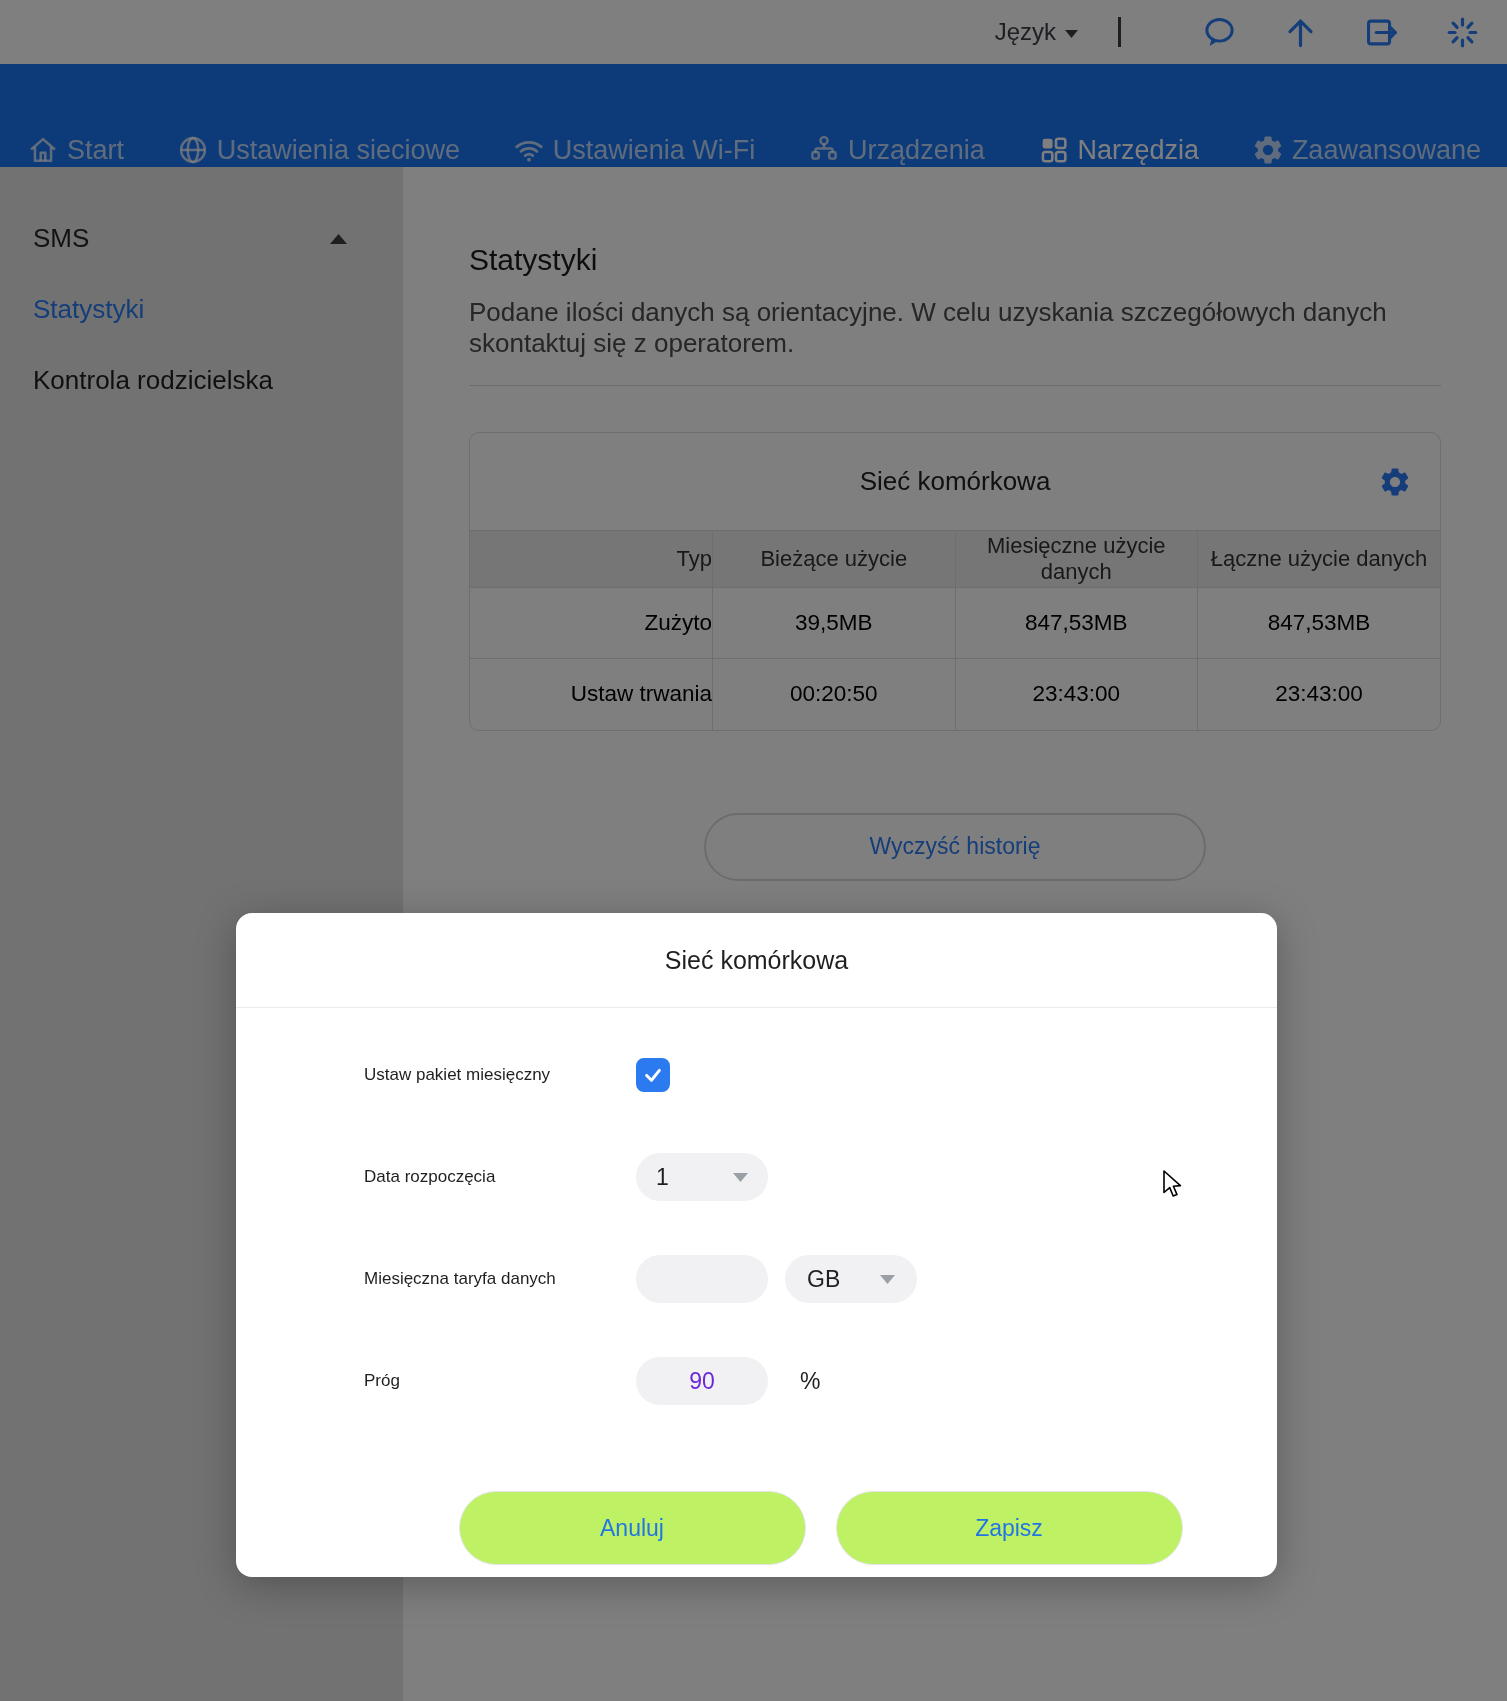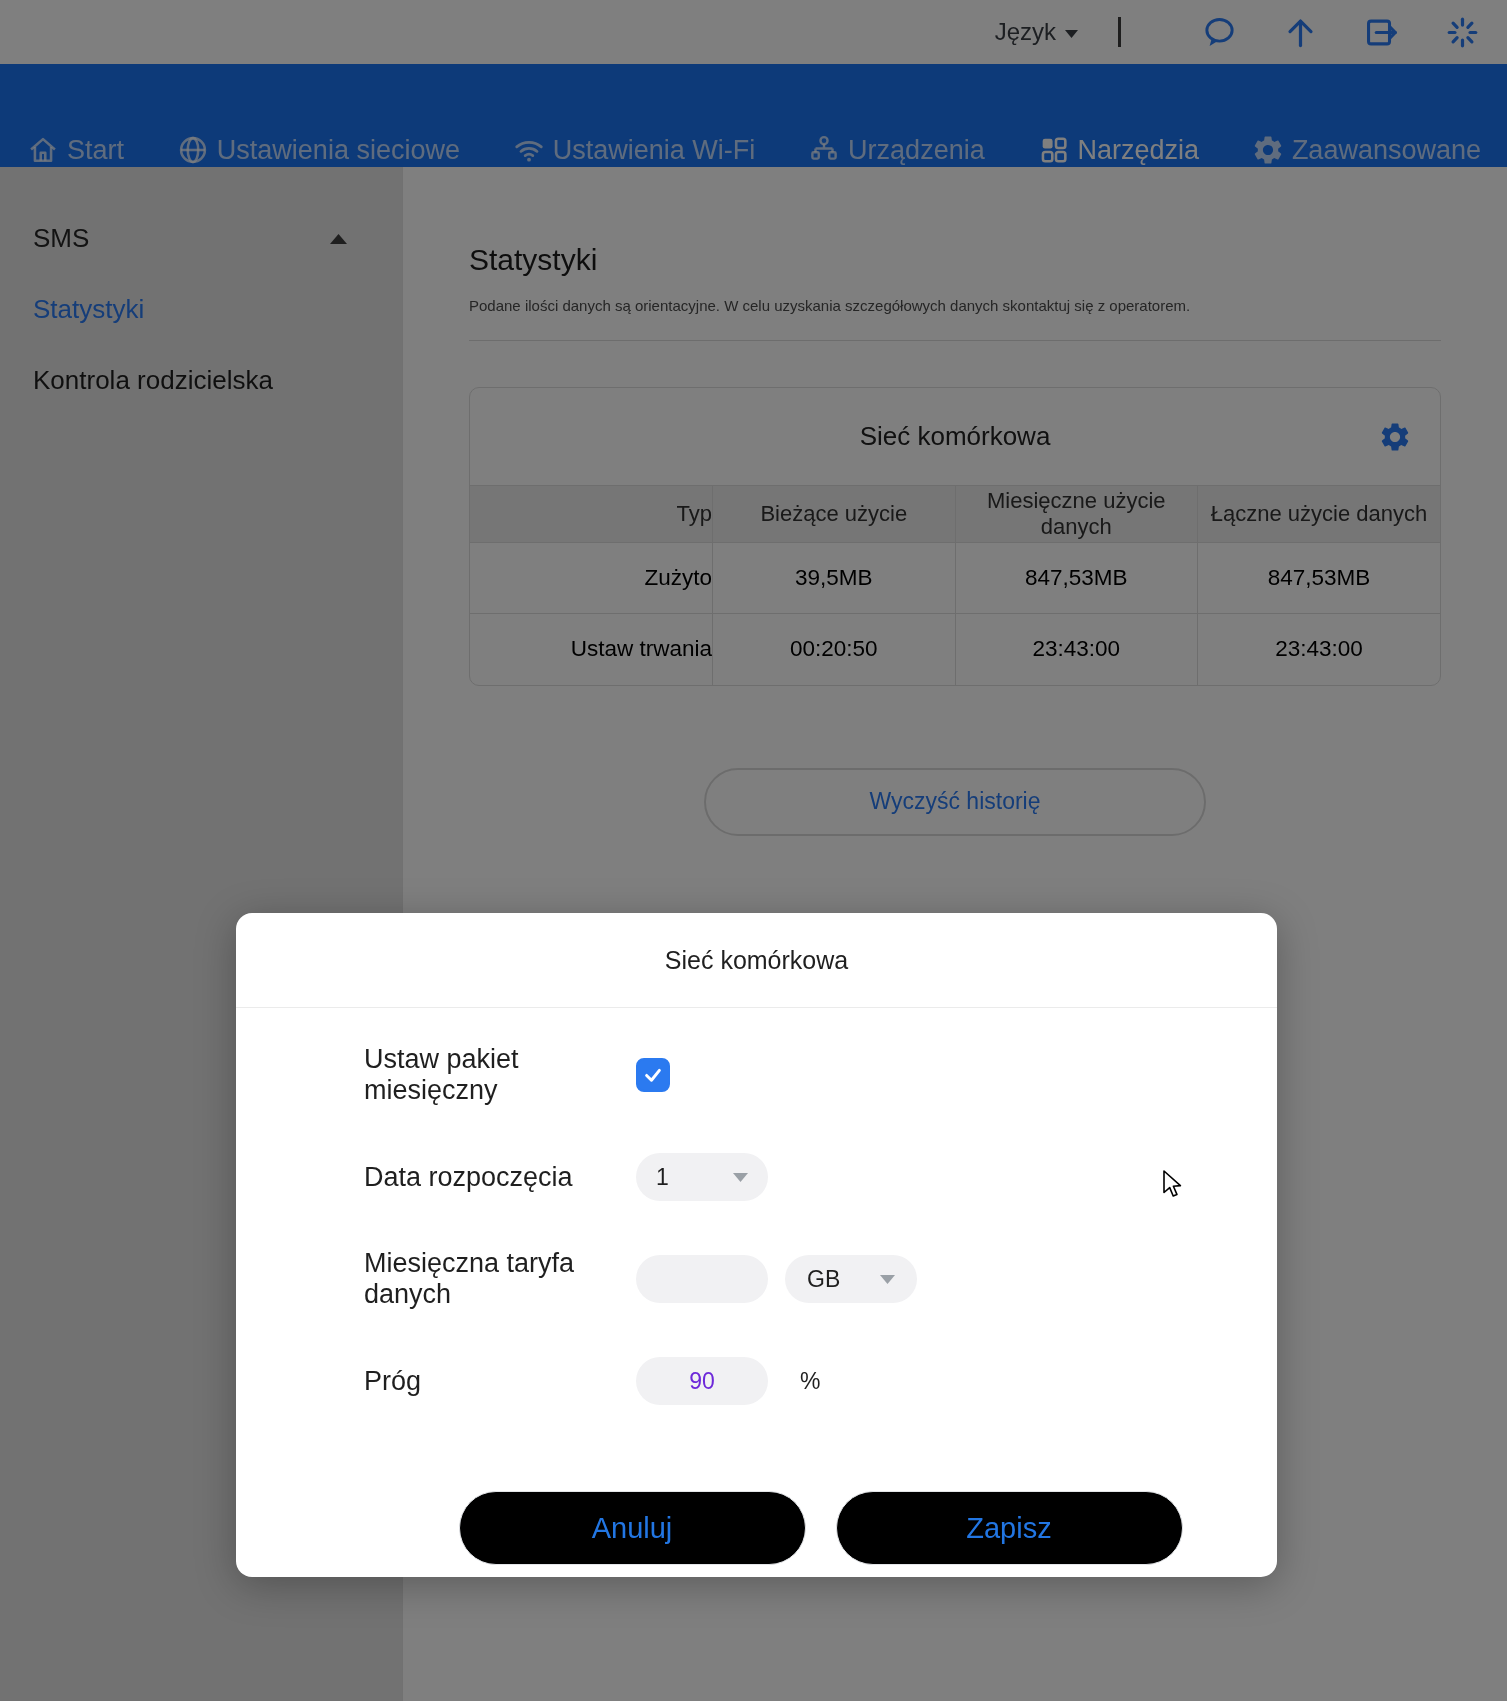--- a/index.html
+++ b/index.html
@@ -54,7 +54,7 @@
 
   .content{flex:1;padding:0 66px;background:#fff;}
   .page-title{margin-top:76px;font-size:30px;font-weight:400;color:#1c1c1c;}
-  .page-desc{margin-top:20px;font-size:15px;color:#4c4c4c;}
+  .page-desc{margin-top:20px;font-size:26px;color:#4c4c4c;}
   .content-divider{margin-top:26px;border-bottom:1px solid #dbdbdb;}
 
   

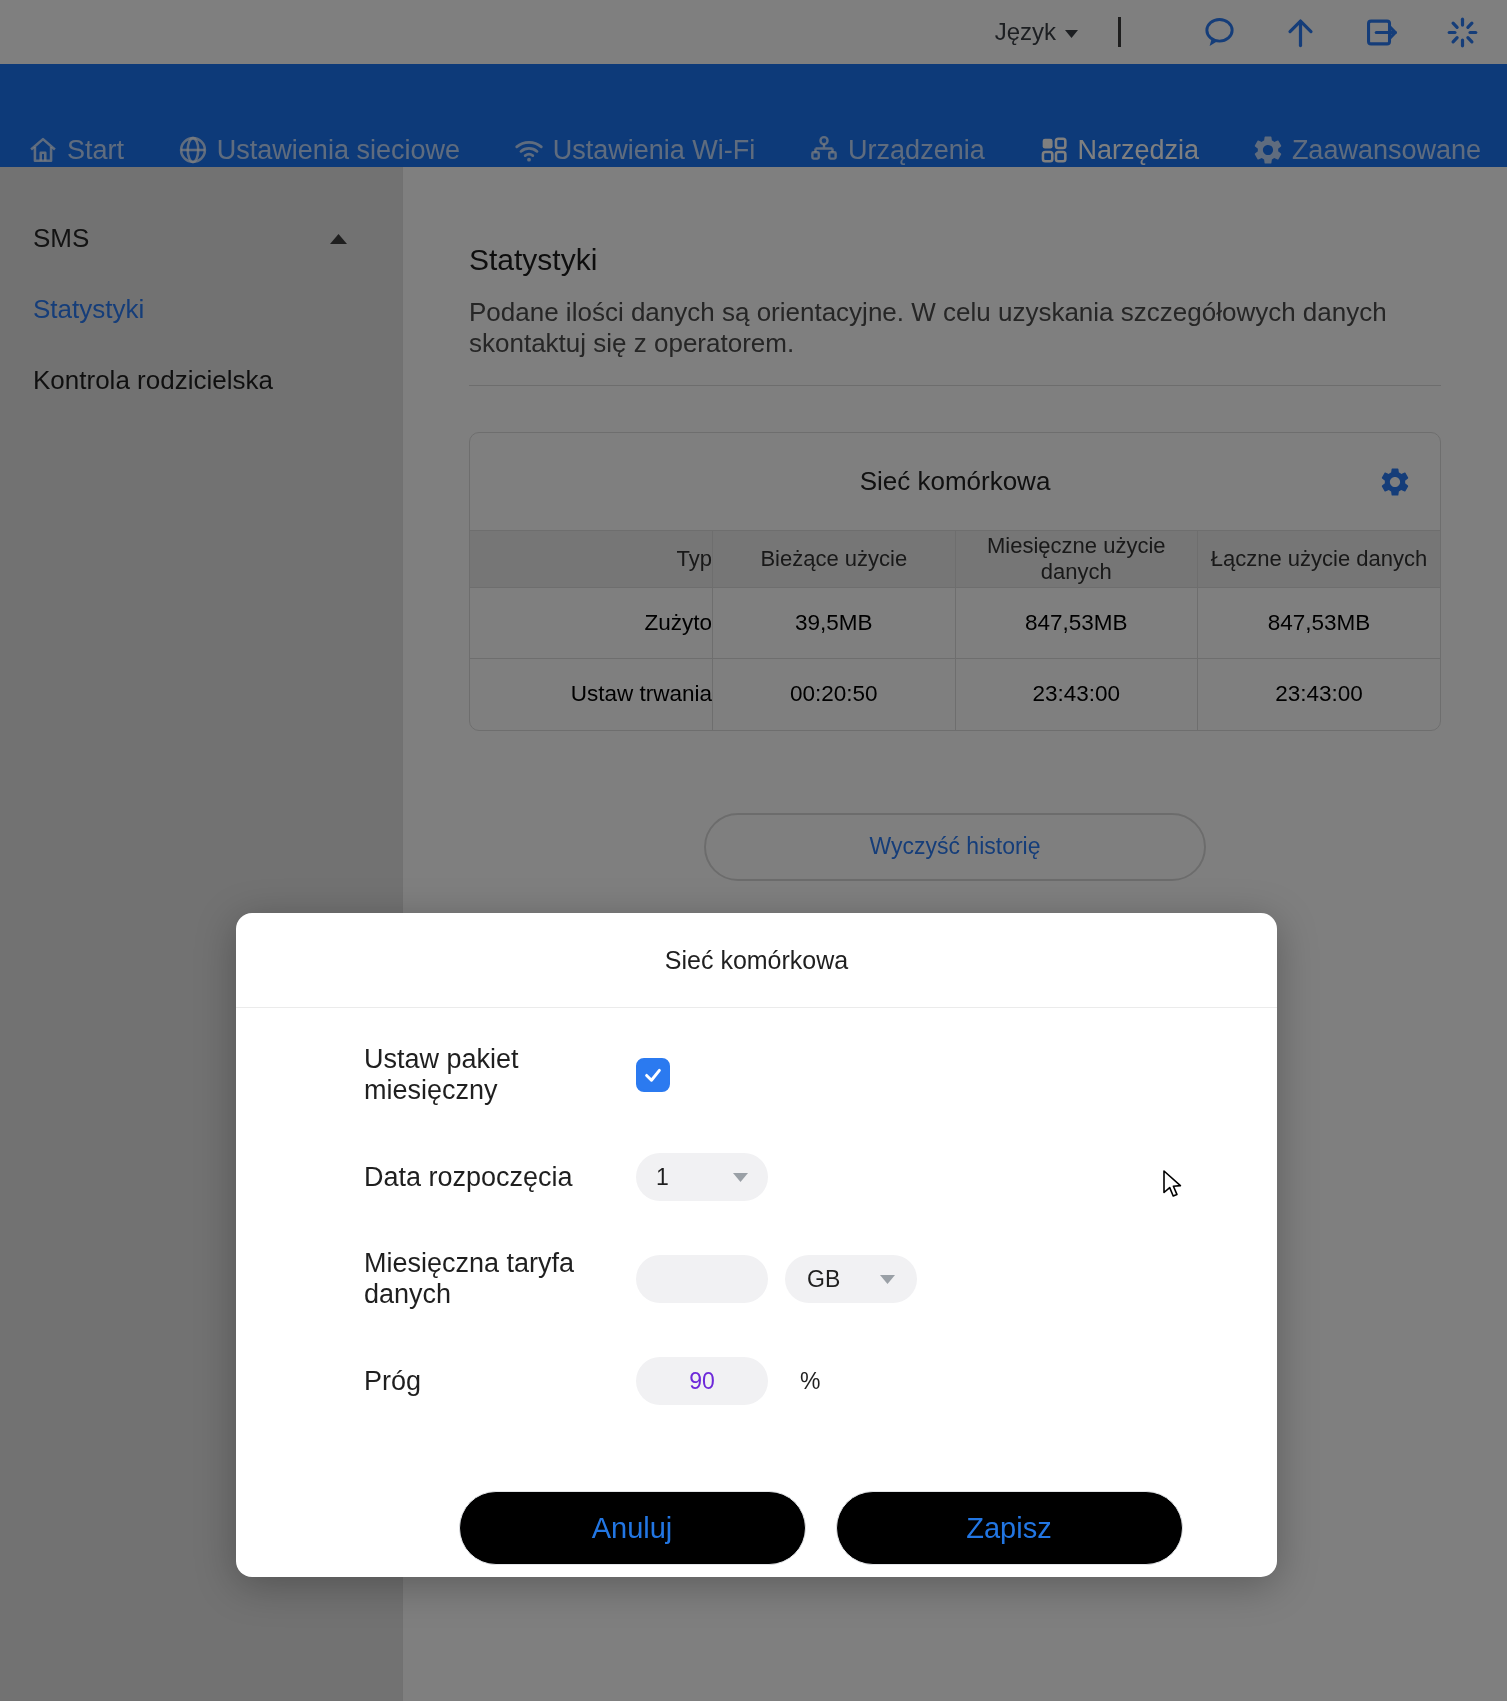--- a/index.html
+++ b/index.html
@@ -99,7 +99,7 @@
   .modal-title{font-size:25px;color:#1f1f1f;}
   .modal-body{padding:42px 0 0 128px;}
   .form-row{display:flex;align-items:center;height:50px;margin-bottom:52px;}
-  .form-label{width:272px;flex:0 0 272px;font-size:27px;color:#1f1f1f;}
+  .form-label{width:272px;flex:0 0 272px;font-size:17px;color:#1f1f1f;}
 
   .checkbox{
     width:34px;height:34px;border-radius:8px;background:#fff;border:2px solid #b9bcc1;

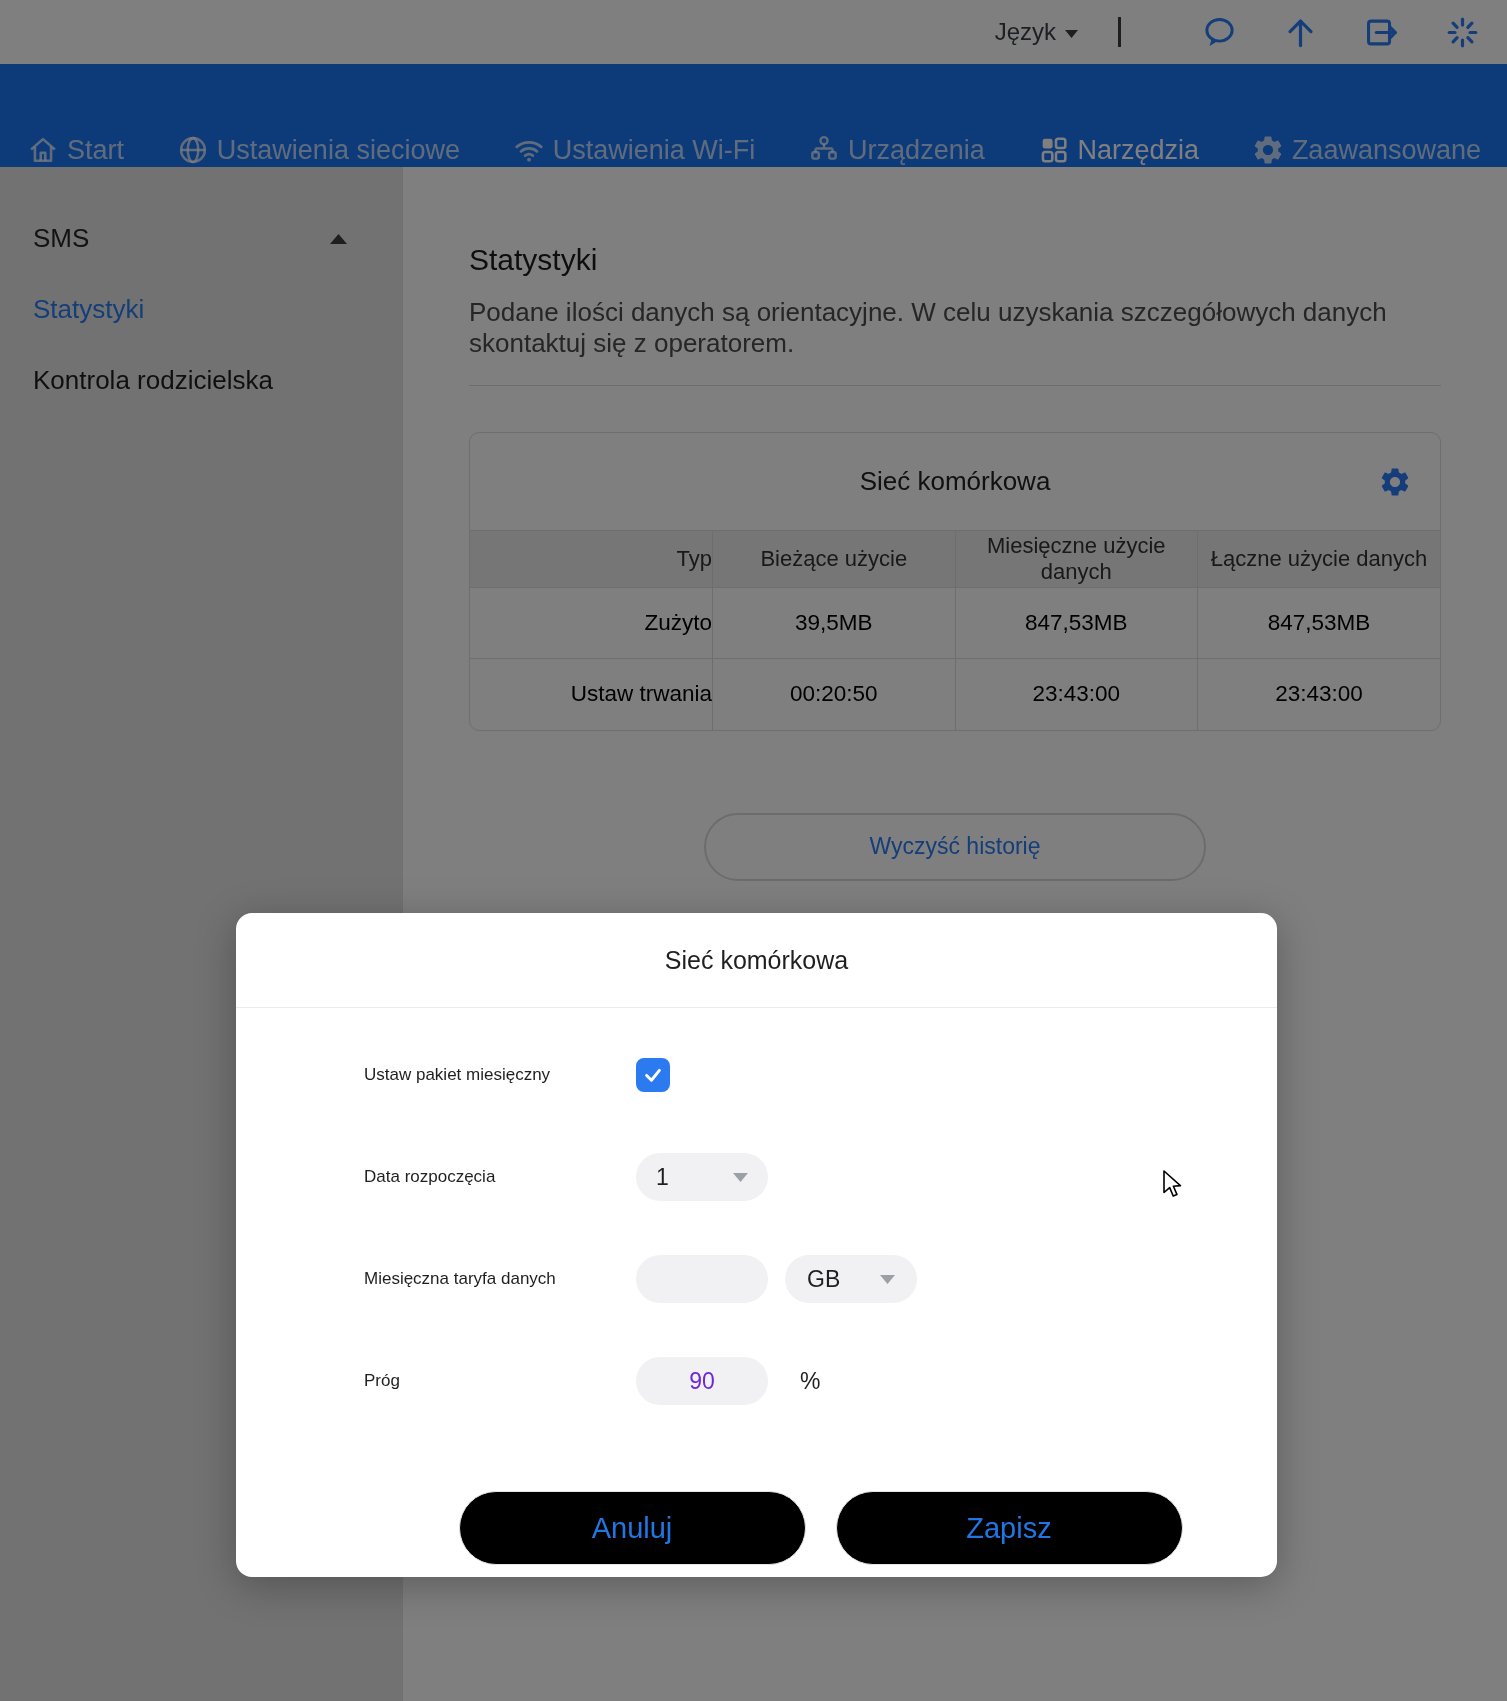--- a/index.html
+++ b/index.html
@@ -124,8 +124,8 @@
 
   .modal-buttons{margin-top:85px;display:flex;justify-content:center;gap:30px;}
   .modal-btn{
-    width:347px;height:74px;border-radius:37px;background:#000000;border:1px solid #e3e5e8;
-    color:var(--modal-button-text);font-size:29px;font-family:inherit;cursor:pointer;
+    width:347px;height:74px;border-radius:37px;background:#bef264;border:1px solid #e3e5e8;
+    color:var(--modal-button-text);font-size:23px;font-family:inherit;cursor:pointer;
   }
 
   .cursor{position:absolute;left:1162px;top:1170px;z-index:30;pointer-events:none;}

